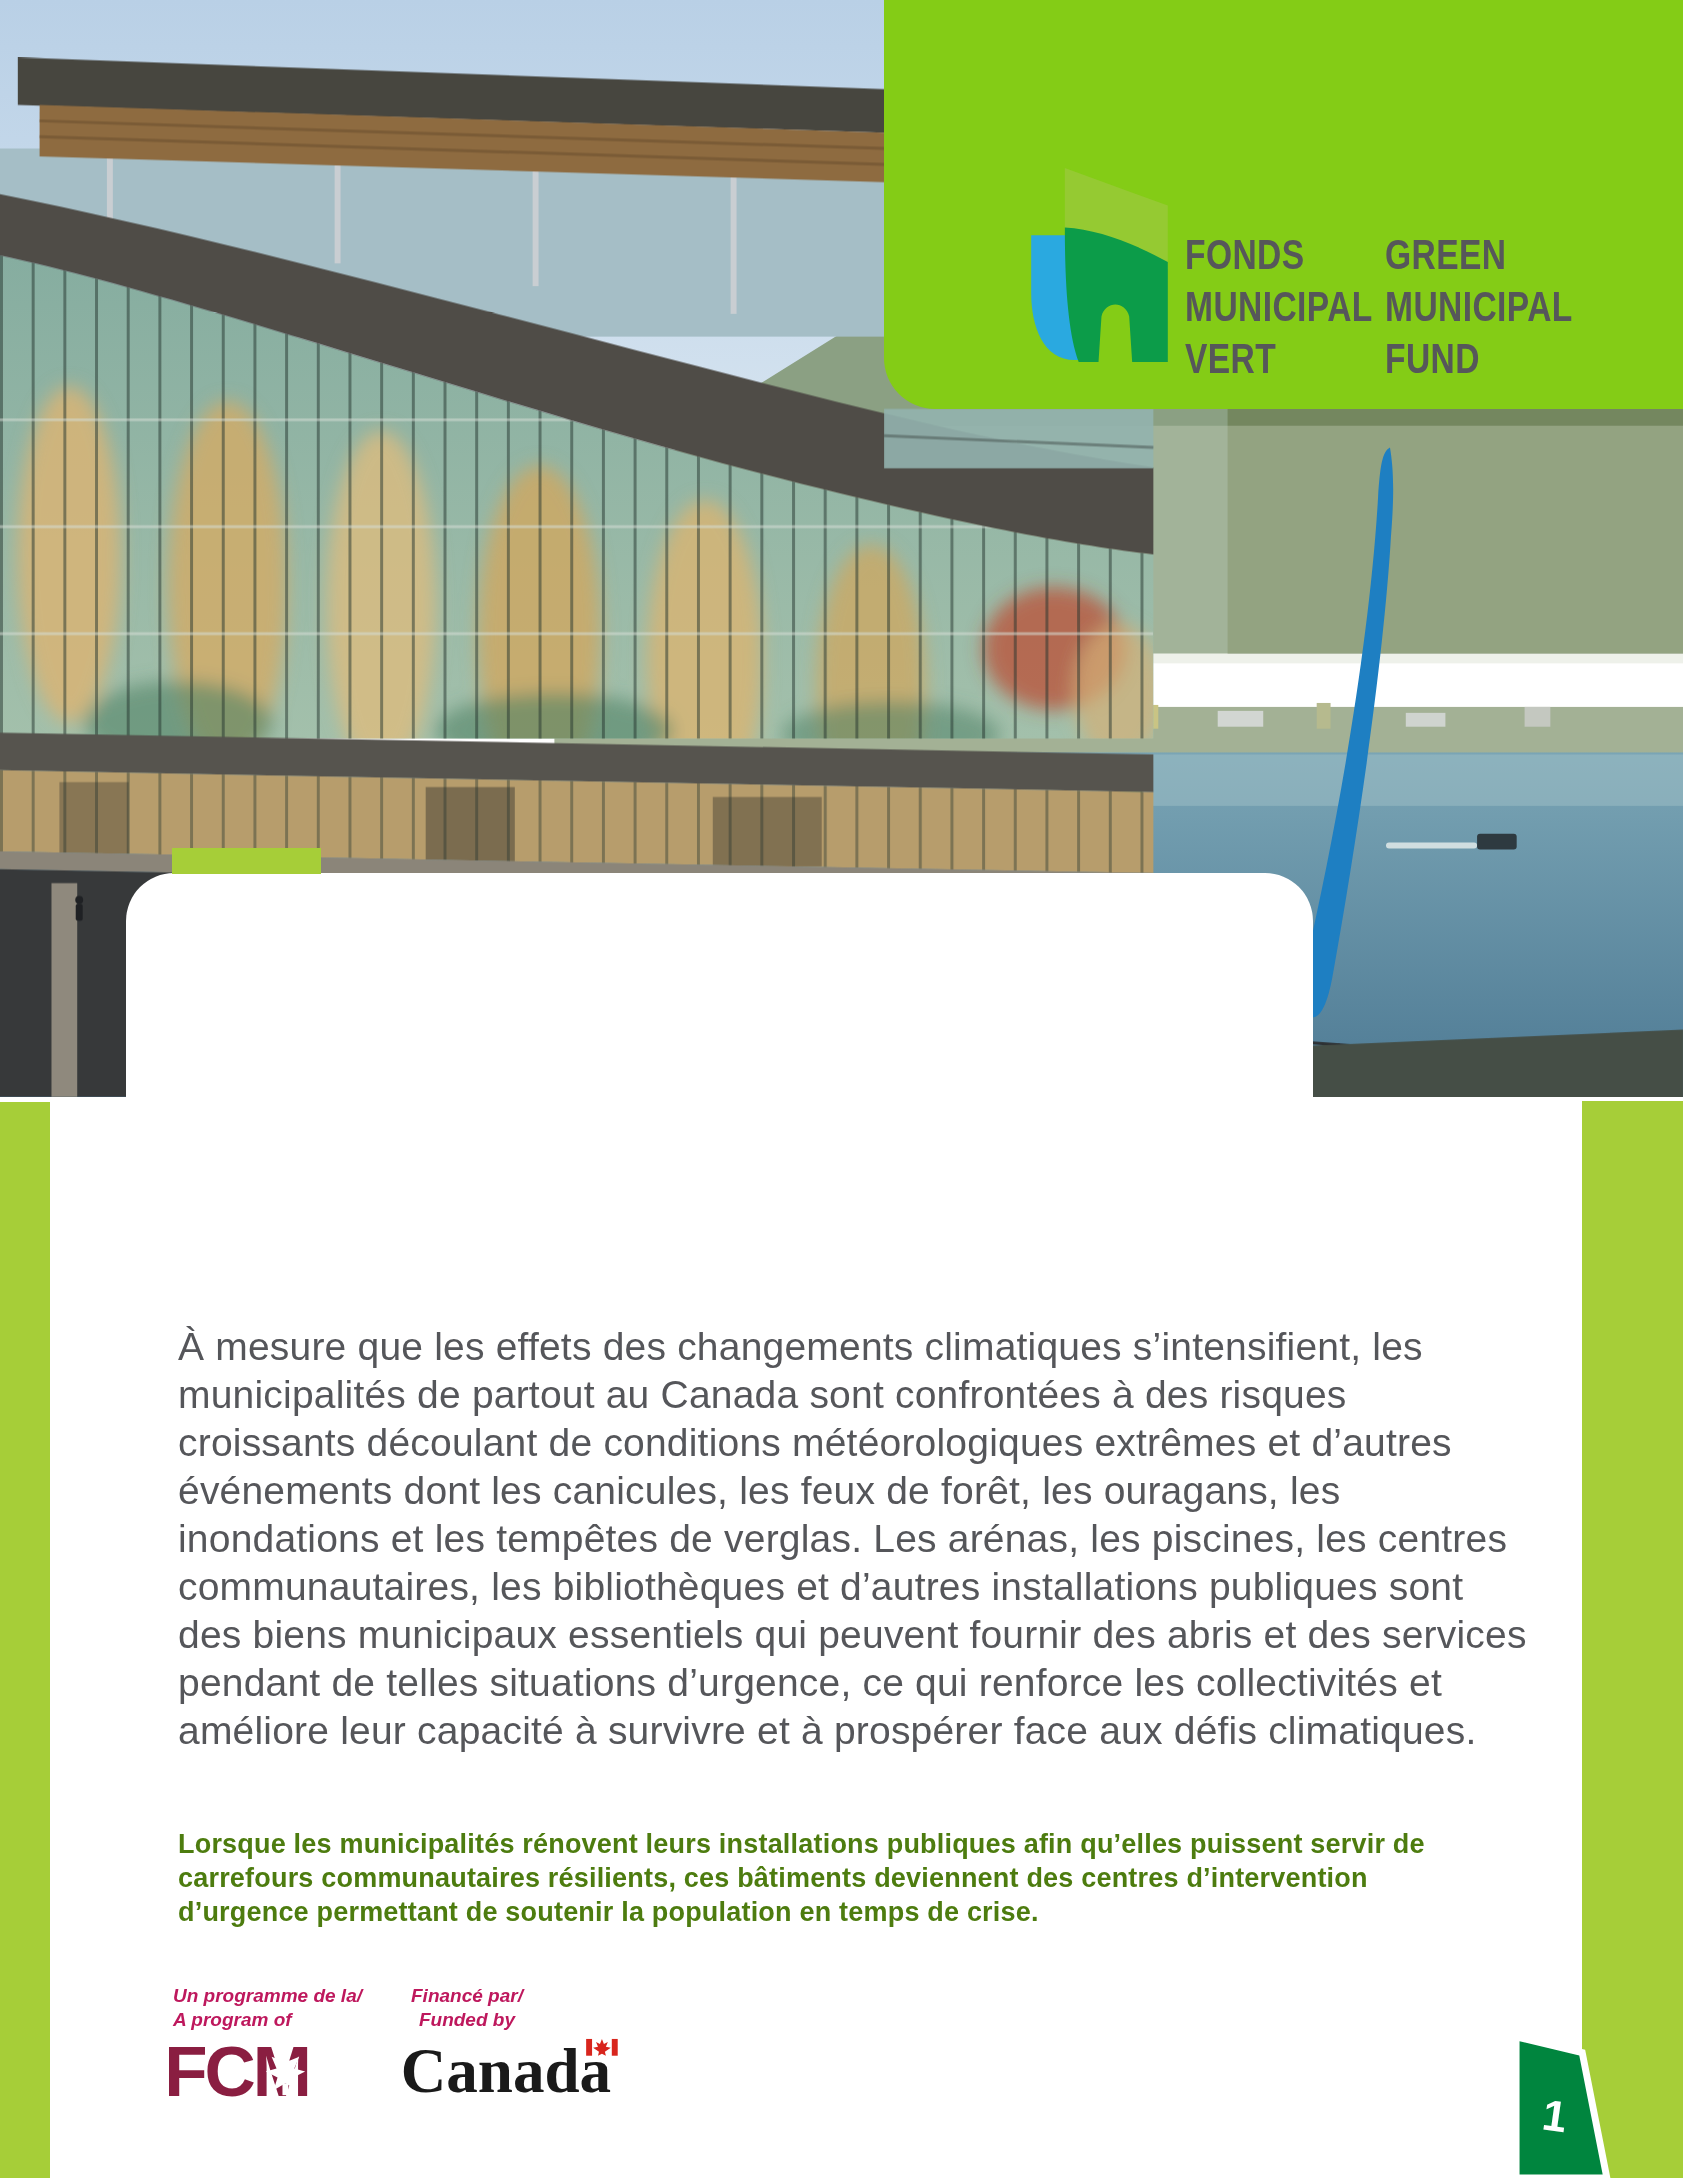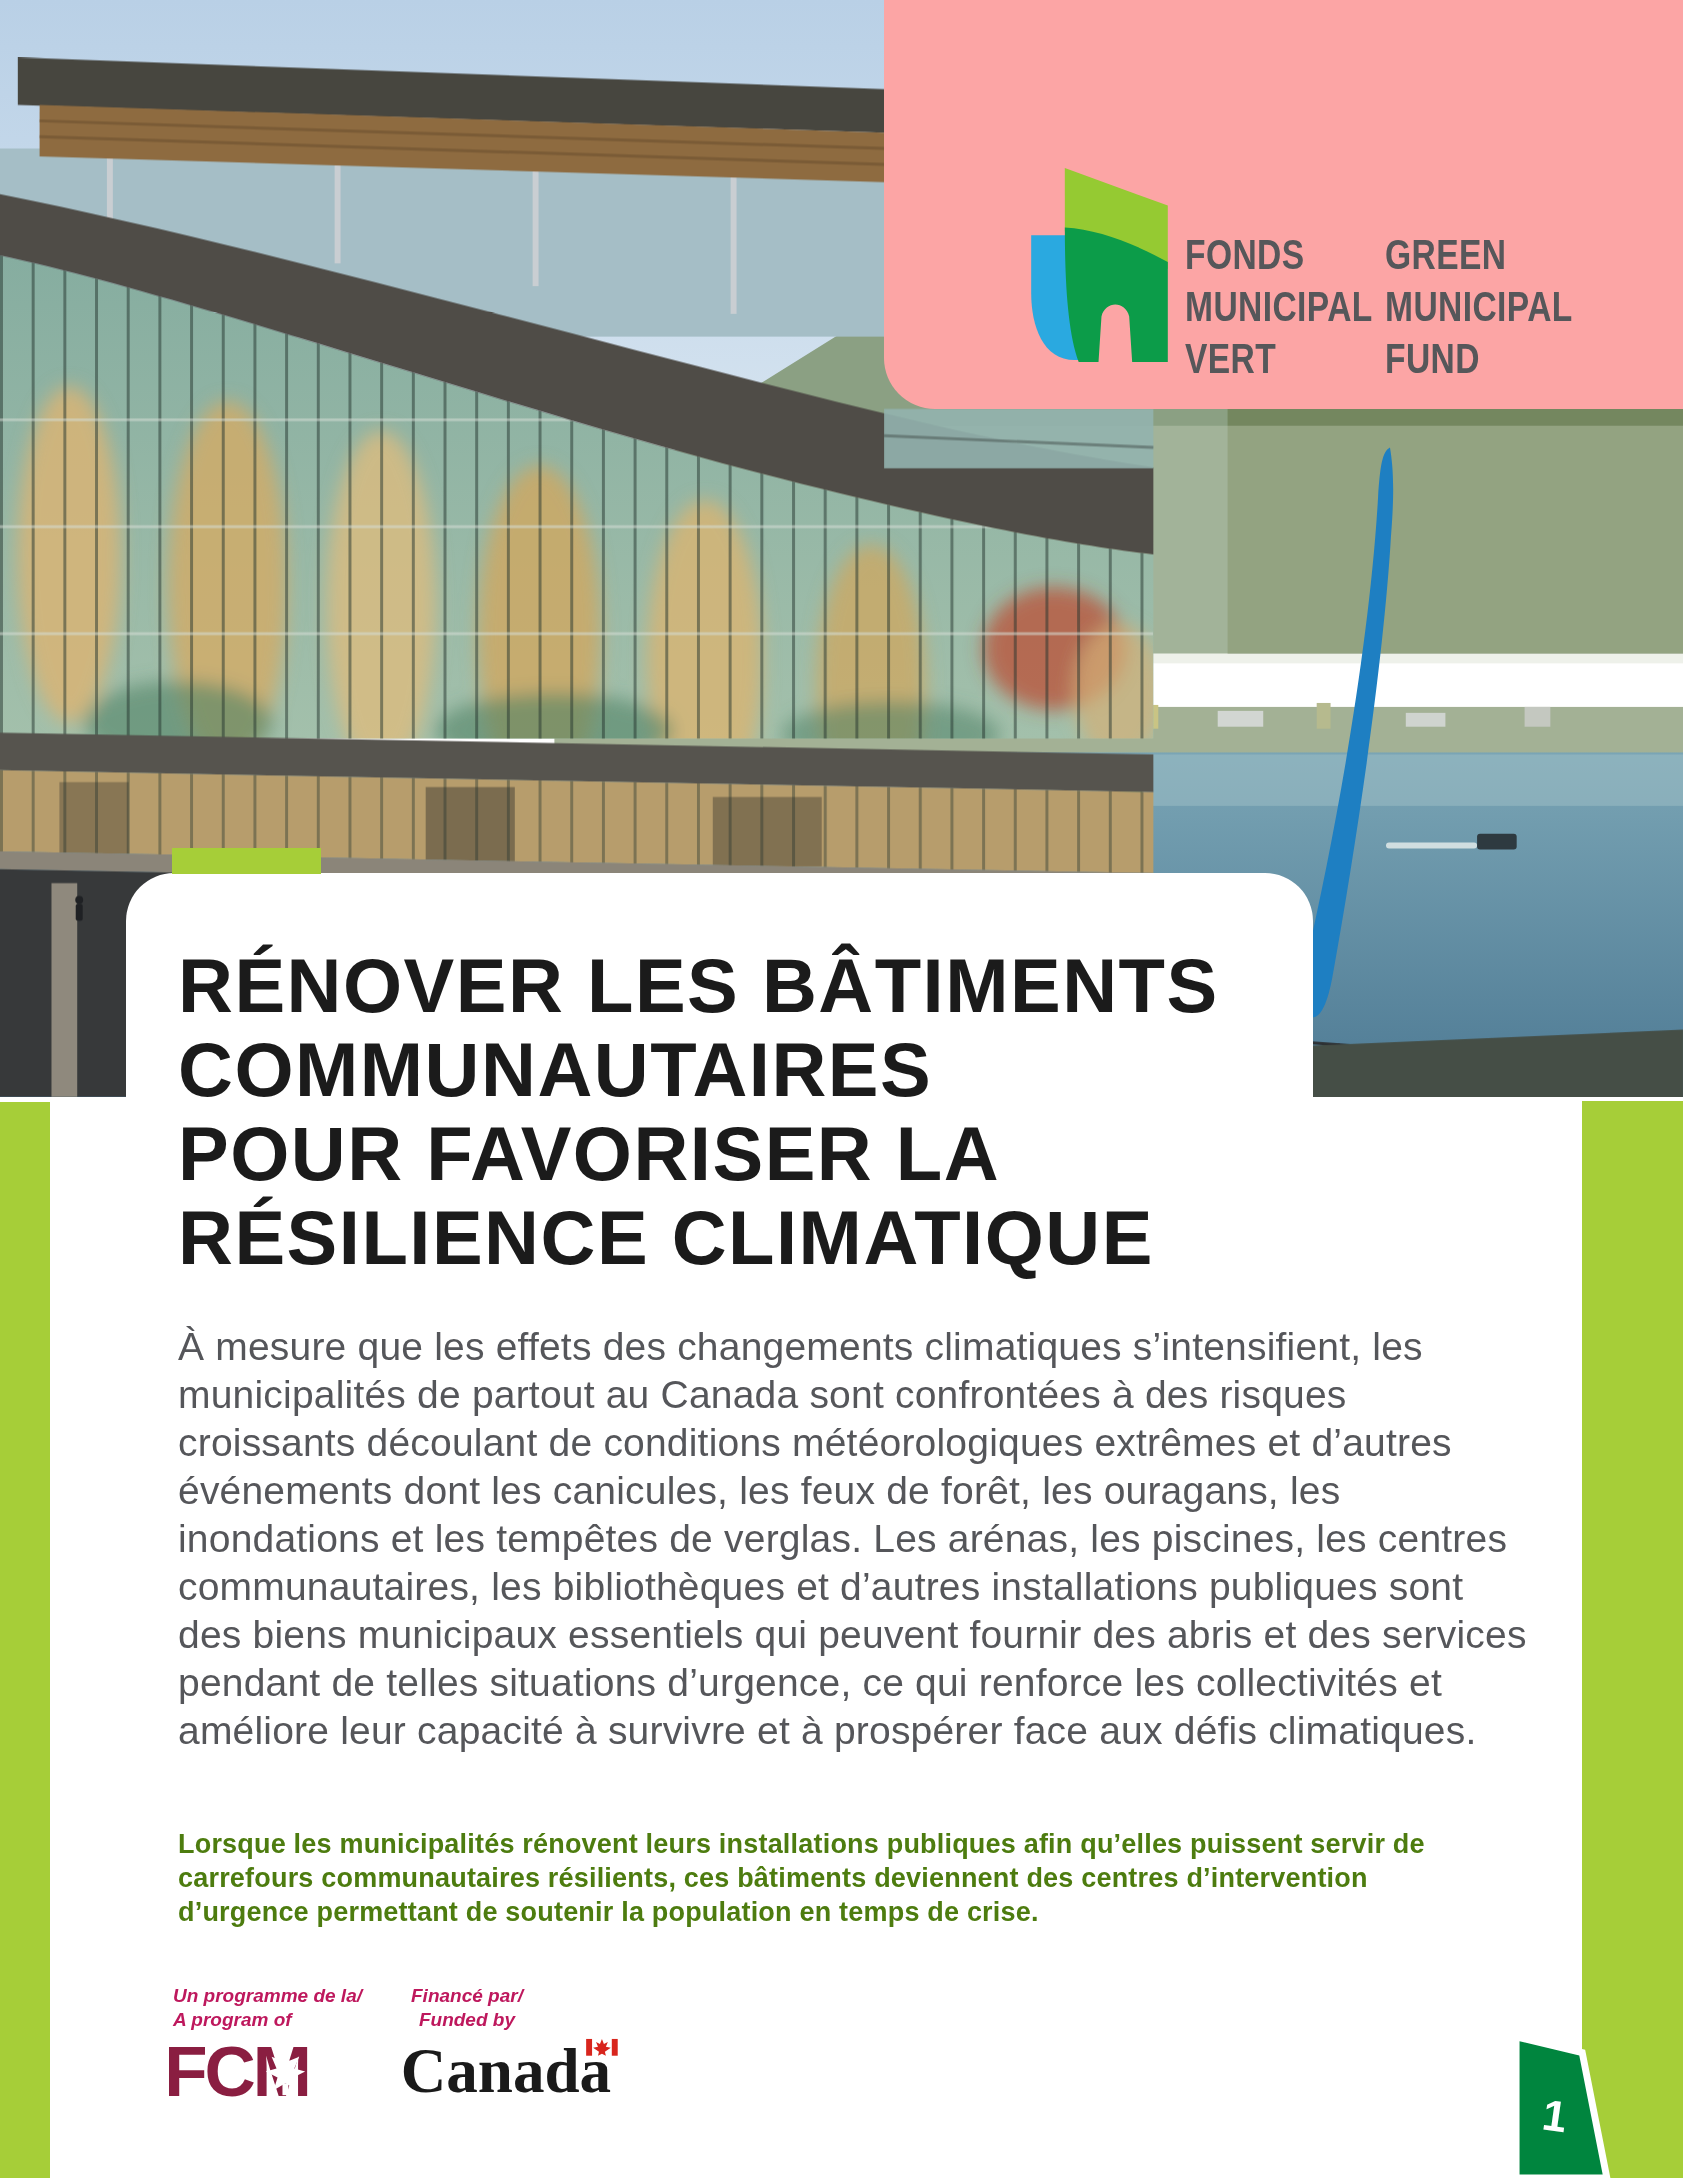--- a/index.html
+++ b/index.html
@@ -8,7 +8,7 @@
   .photo{position:absolute;left:0;top:0;width:1683px;height:1097px;}
   .photo svg{display:block;width:100%;height:100%;}
   
-  .logo-card{position:absolute;left:884px;top:0;width:799px;height:409px;background:#fca5a5;
+  .logo-card{position:absolute;left:884px;top:0;width:799px;height:409px;background:#84cc16;
              border-bottom-left-radius:51px;z-index:3;}
   .gmf-mark{position:absolute;left:145px;top:166px;width:139px;height:198px;}
   .gmf-col{position:absolute;top:229px;color:#56575a;font-weight:700;font-size:42px;line-height:52px;

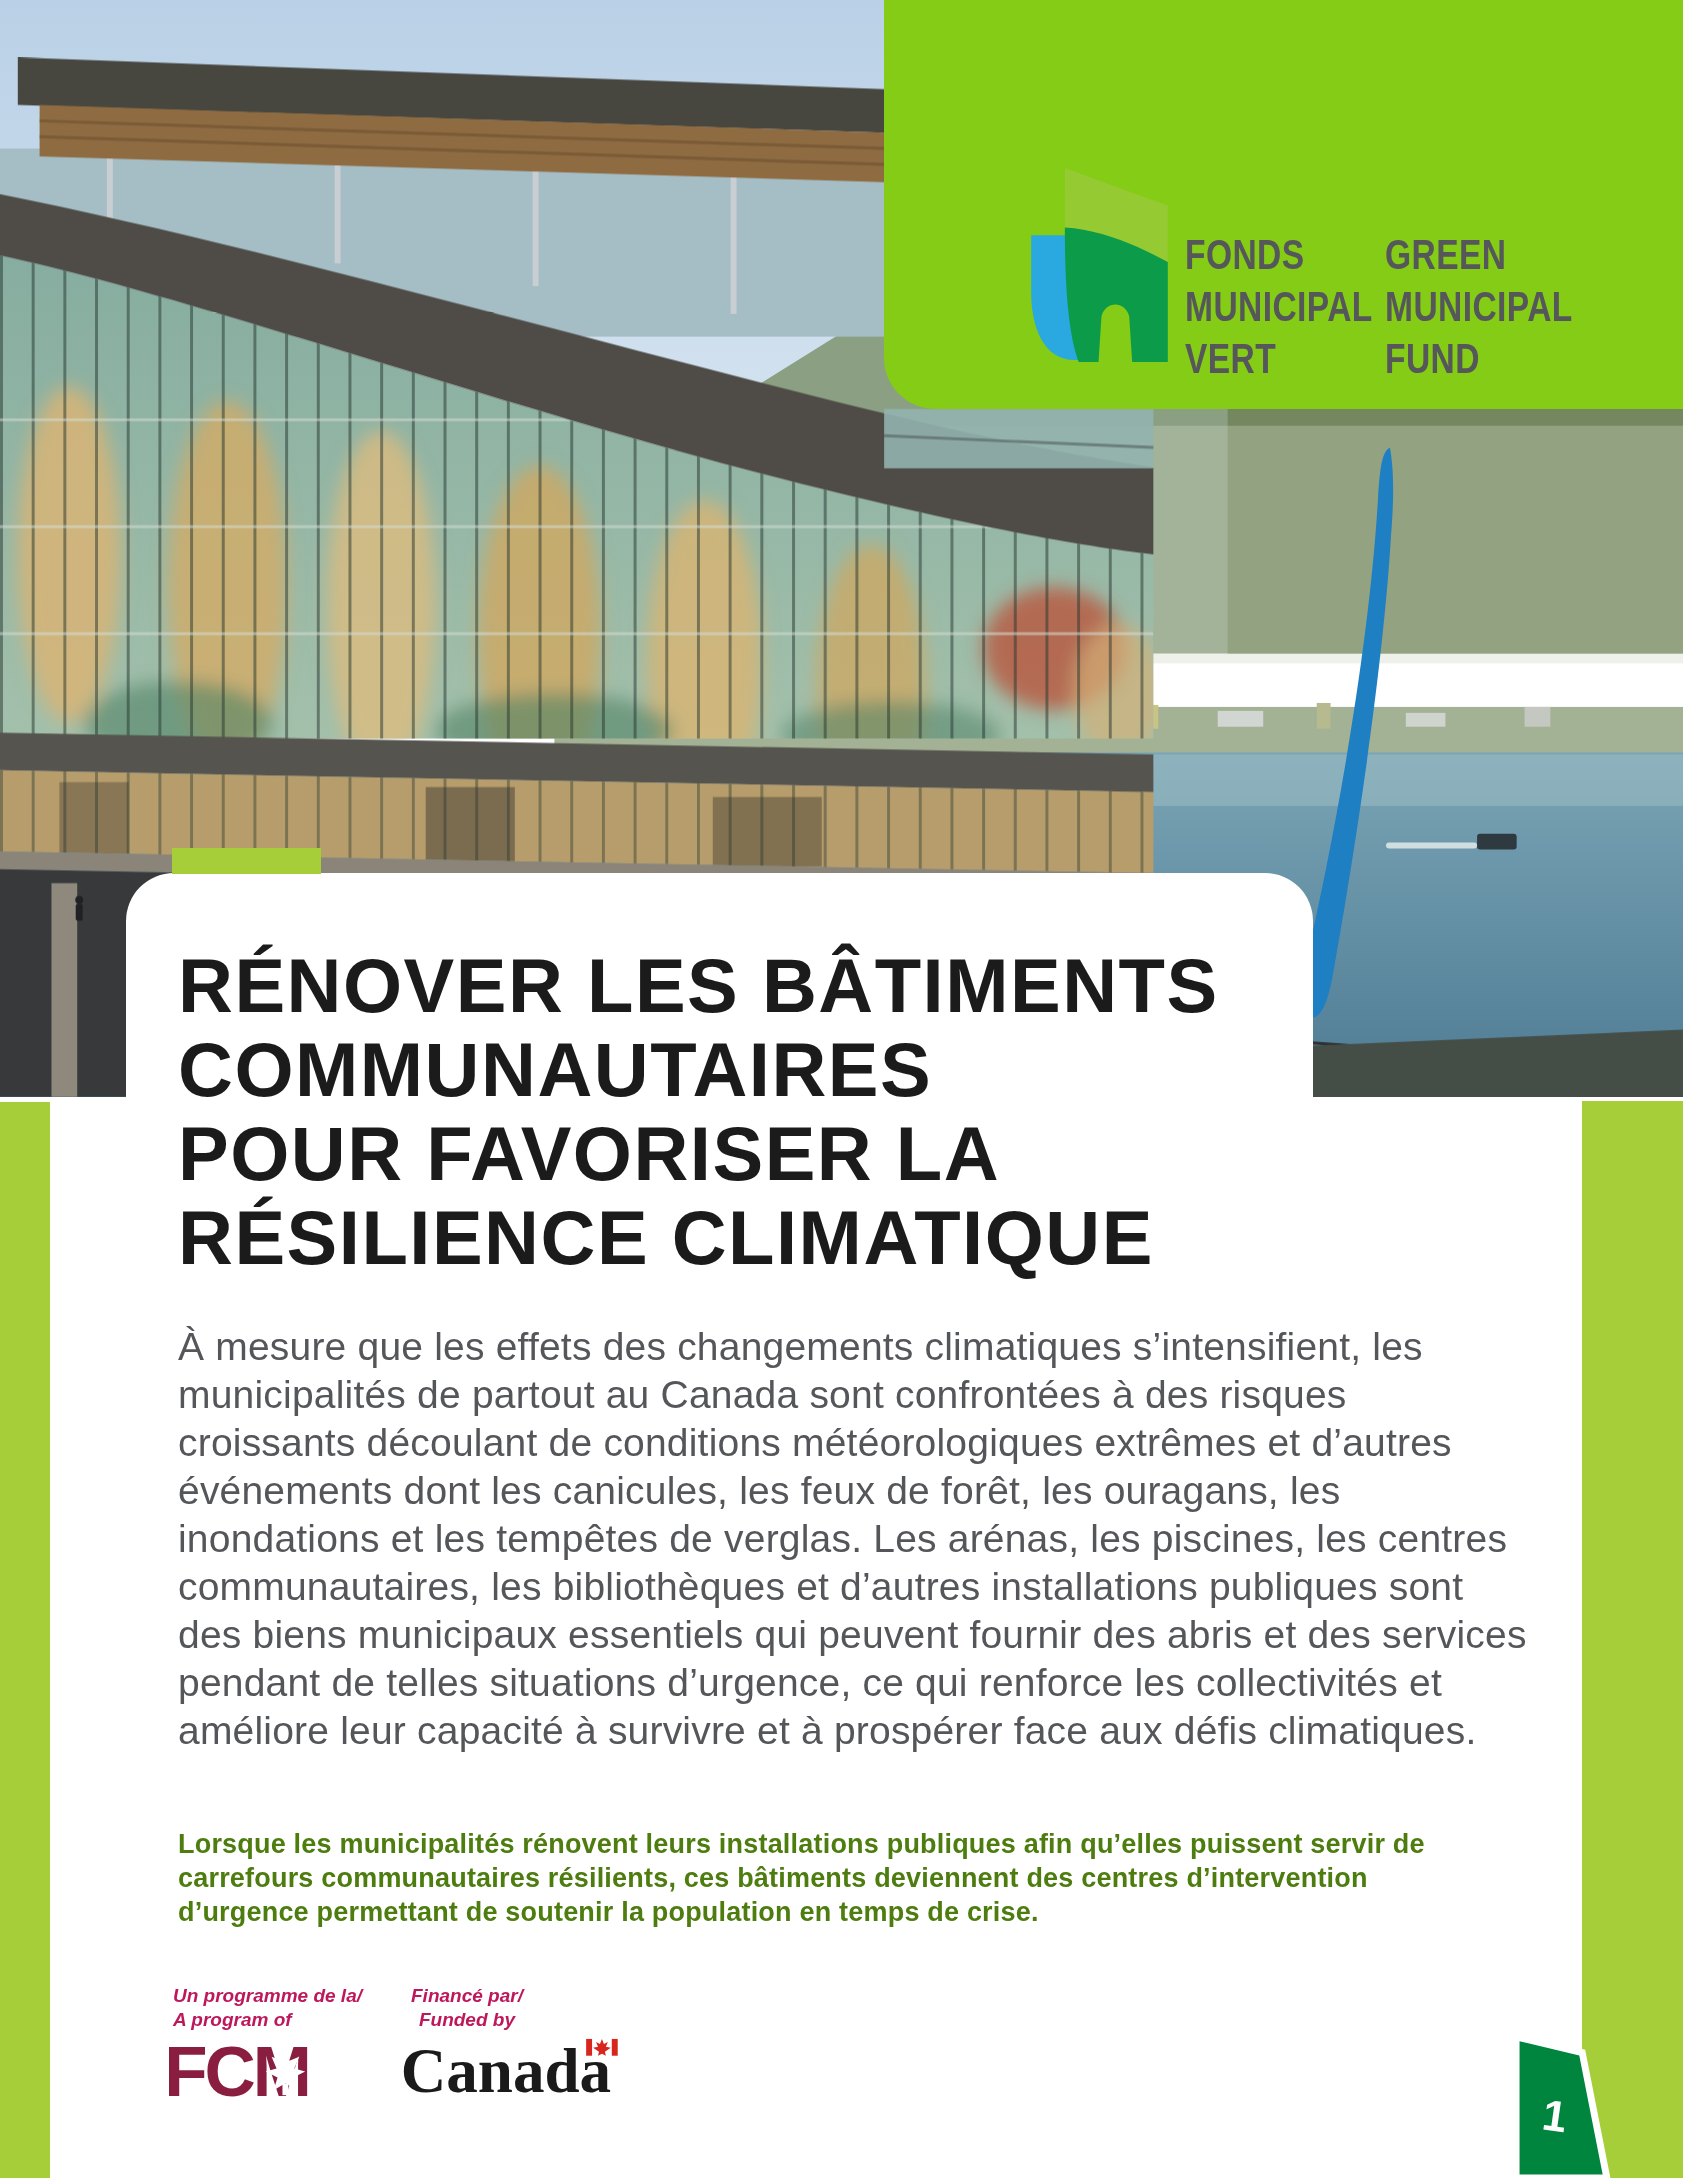--- a/index.html
+++ b/index.html
@@ -261,12 +261,6 @@
 
   <div class="title-card"></div>
   <div class="green-tab"></div>
-  <h1 class="page-title">
-    <span>RÉNOVER LES BÂTIMENTS</span>
-    <span>COMMUNAUTAIRES</span>
-    <span>POUR FAVORISER LA</span>
-    <span>RÉSILIENCE CLIMATIQUE</span>
-  </h1>
 
   <p class="lead">À mesure que les effets des changements climatiques s’intensifient, les municipalités de partout au Canada sont confrontées à des risques croissants découlant de conditions météorologiques extrêmes et d’autres événements dont les canicules, les feux de forêt, les ouragans, les inondations et les tempêtes de verglas. Les arénas, les piscines, les centres communautaires, les bibliothèques et d’autres installations publiques sont des biens municipaux essentiels qui peuvent fournir des abris et des services pendant de telles situations d’urgence, ce qui renforce les collectivités et améliore leur capacité à survivre et à prospérer face aux défis climatiques.</p>
   <p class="emph">Lorsque les municipalités rénovent leurs installations publiques afin qu’elles puissent servir de carrefours communautaires résilients, ces bâtiments deviennent des centres d’intervention d’urgence permettant de soutenir la population en temps de crise.</p>

